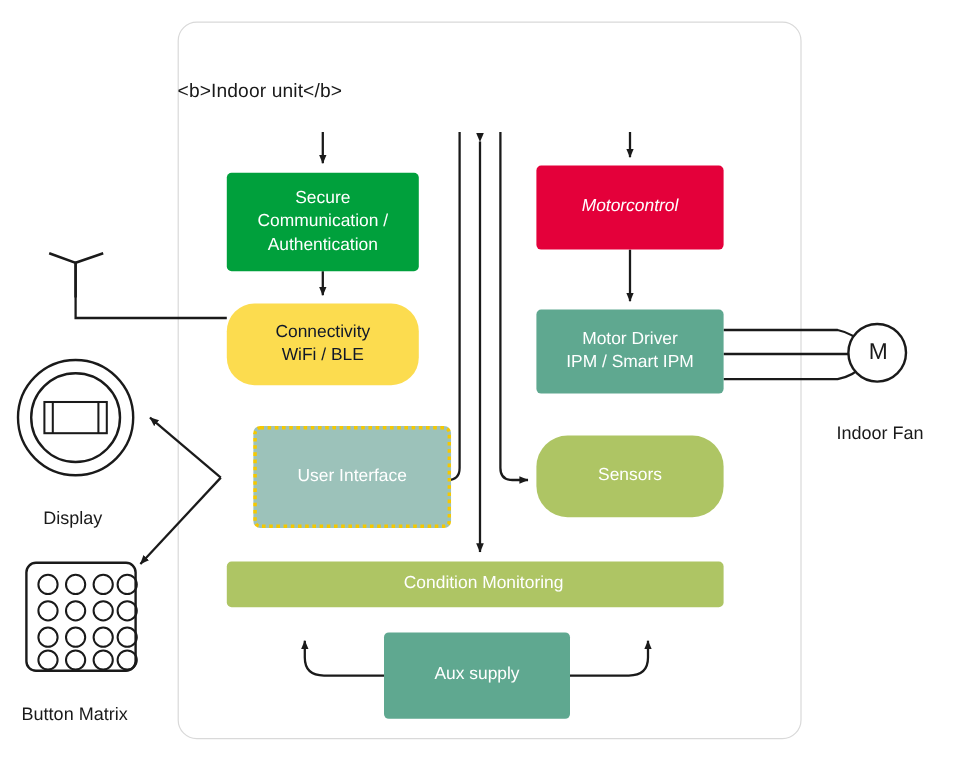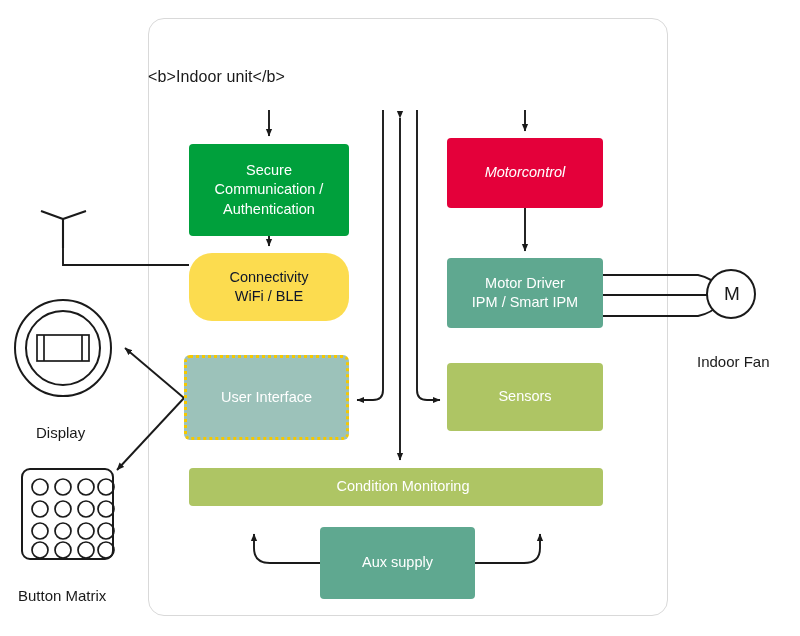--- a/index.html
+++ b/index.html
@@ -164,7 +164,7 @@
   </svg>
 
 
-  <div class="blk white-text" style="left:189px; top:144px; width:160px; height:92px; background:#00A03C;">
+  <div class="blk white-text" style="left:189px; top:144px; width:160px; height:82px; background:#00A03C;">
     <span>Secure
 Communication /
 Authentication</span>

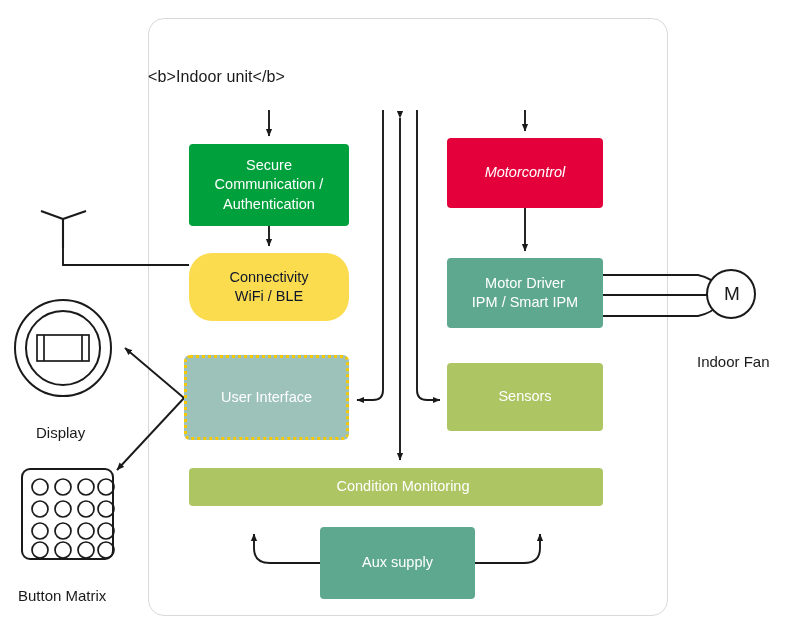--- a/index.html
+++ b/index.html
@@ -66,6 +66,7 @@
   .blk.dotted {
     border: 3px dotted #F5C800;
     border-radius: 6px;
+    margin-left: 27px;
   }
   .ext-label {
     position: absolute;

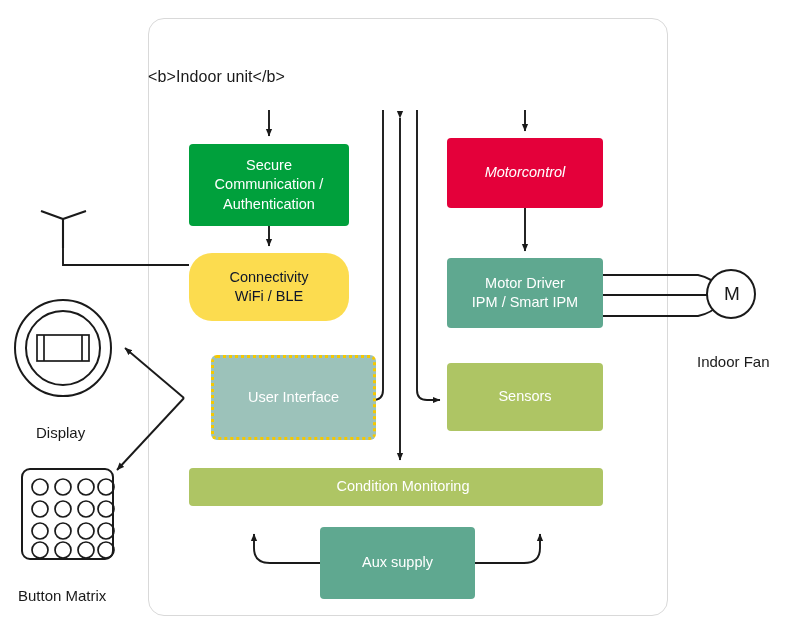--- a/index.html
+++ b/index.html
@@ -189,7 +189,7 @@
 IPM / Smart IPM</span>
   </div>
 
-  <div class="blk white-text" style="left:447px; top:363px; width:156px; height:68px; background:#AEC564;">
+  <div class="blk white-text" style="left:447px; top:363px; width:156px; height:68px; background:#AEC564;border-radius:26px;">
     <span>Sensors</span>
   </div>
 

